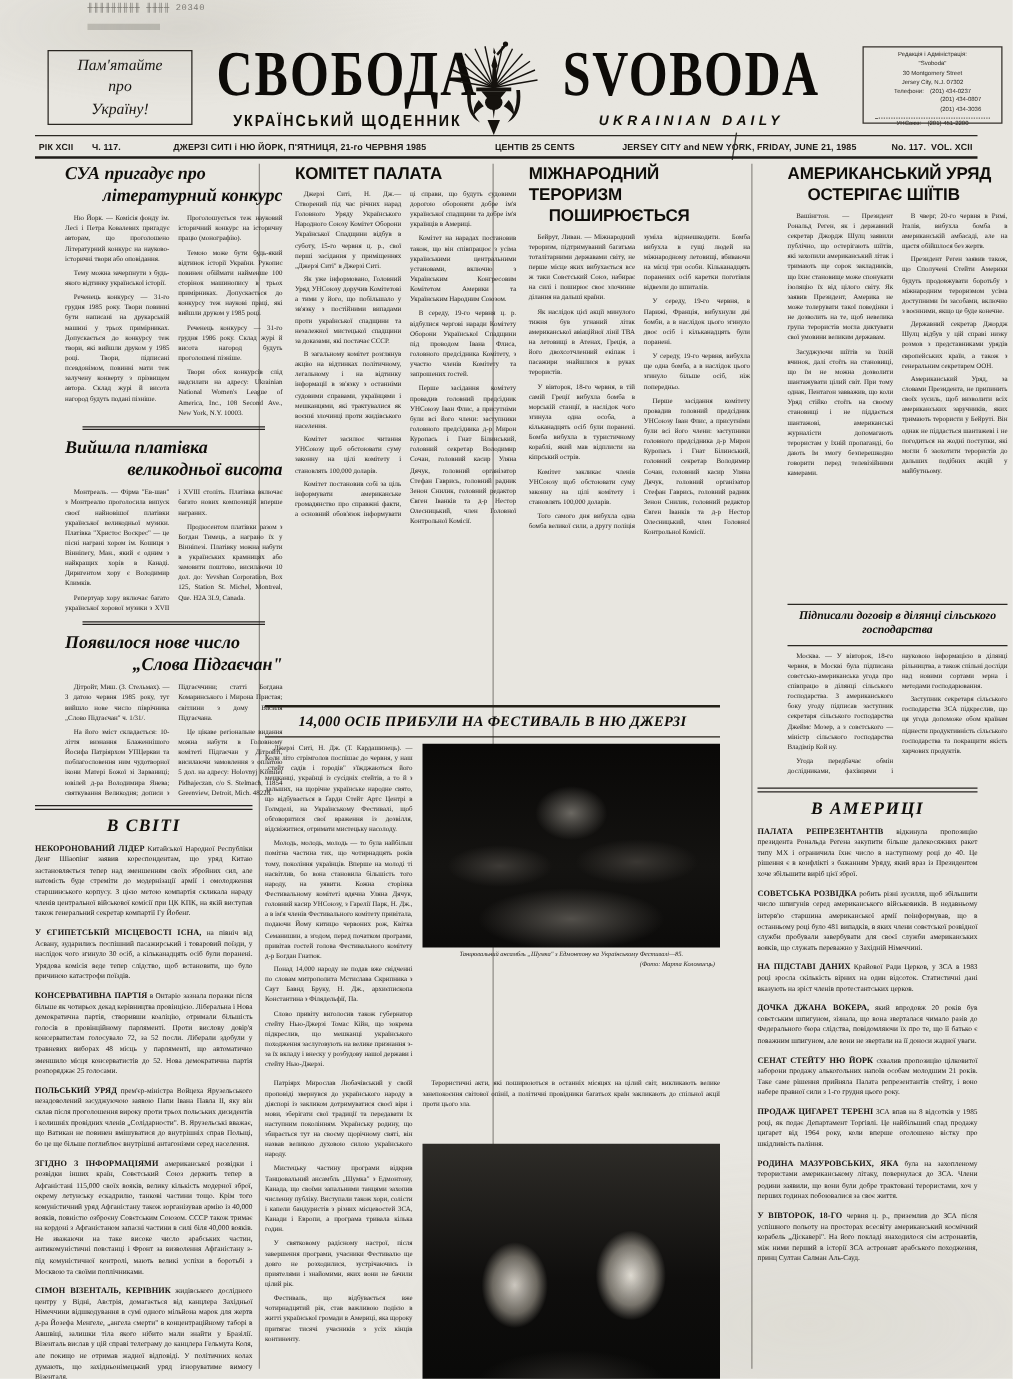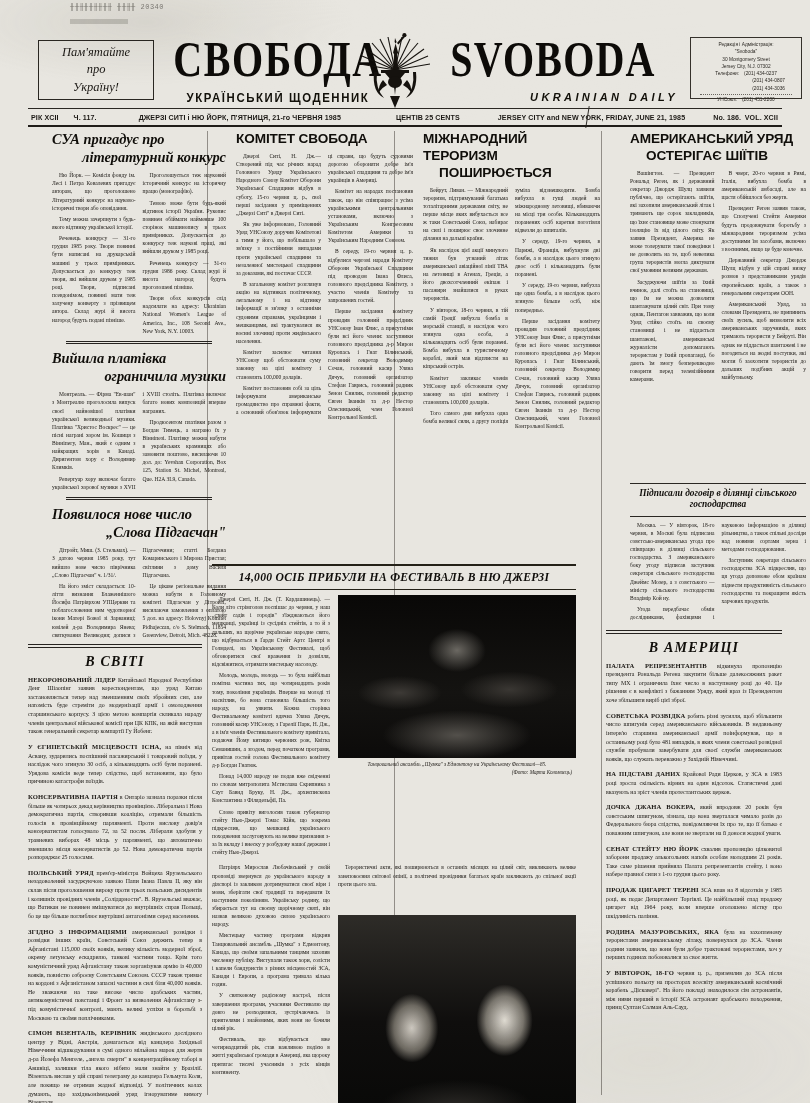--- a/index.html
+++ b/index.html
@@ -63,7 +63,7 @@
     transform:scaleY(1.28);transform-origin:top center;
   }
   .logo-en-sub{
-    position:absolute;left:428px;top:57px;width:250px;text-align:right;
+    position:absolute;left:428px;top:57px;width:250px;text-align:center;
     font-family:"Liberation Sans", sans-serif;
     font-weight:bold;font-style:italic;font-size:11px;letter-spacing:3.4px;color:#121009;
   }

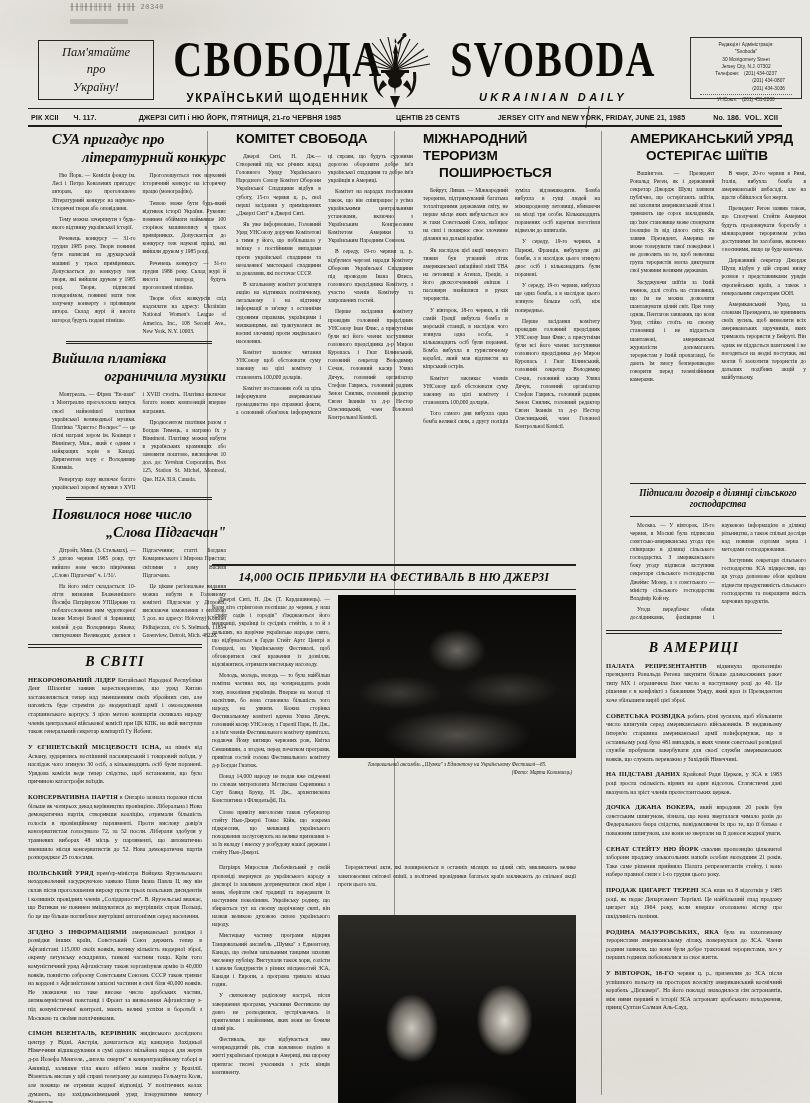--- a/index.html
+++ b/index.html
@@ -279,7 +279,7 @@
     <span class="f3">ДЖЕРЗІ СИТІ і НЮ ЙОРК, П'ЯТНИЦЯ, 21-го ЧЕРВНЯ 1985</span>
     <span class="f4">ЦЕНТІВ 25 CENTS</span>
     <span class="f5">JERSEY CITY and NEW YORK, FRIDAY, JUNE 21, 1985</span>
-    <span class="f6">No. 186.</span>
+    <span class="f6">No. 117.</span>
     <span class="f7">VOL. XCII</span>
   </div>
   <div class="folio-slash"></div>

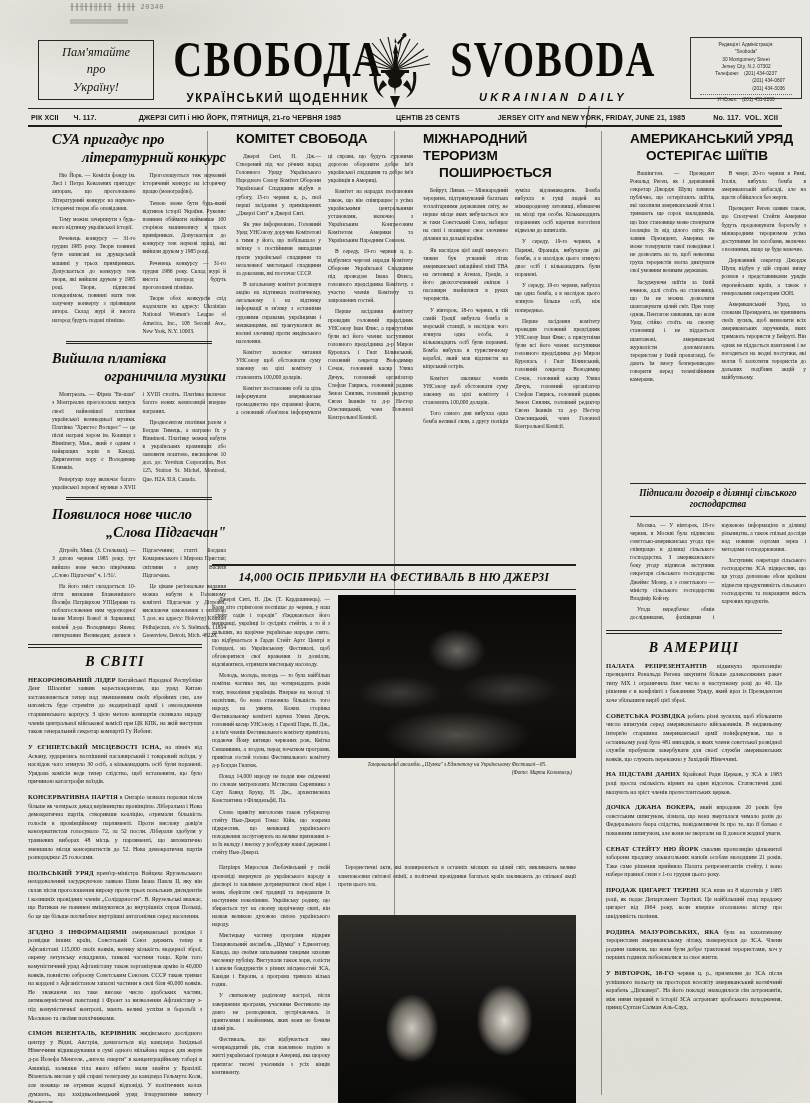--- a/index.html
+++ b/index.html
@@ -334,7 +334,7 @@
 
     <div class="col c2">
       <h1 class="hl">
-        <span>КОМІТЕТ СВОБОДА</span>
+        <span>КОМІТЕТ ПАЛАТА</span>
       </h1>
       <div class="twocol" style="height:420px;">
         <p class="bt">Джерзі Ситі, Н. Дж.— Створений під час річних нарад Головного Уряду Українського Народного Союзу Комітет Оборони Української Спадщини відбув в суботу, 15-го червня ц. р., свої перші засідання у приміщеннях „Джерзі Ситі" в Джерзі Ситі.</p>

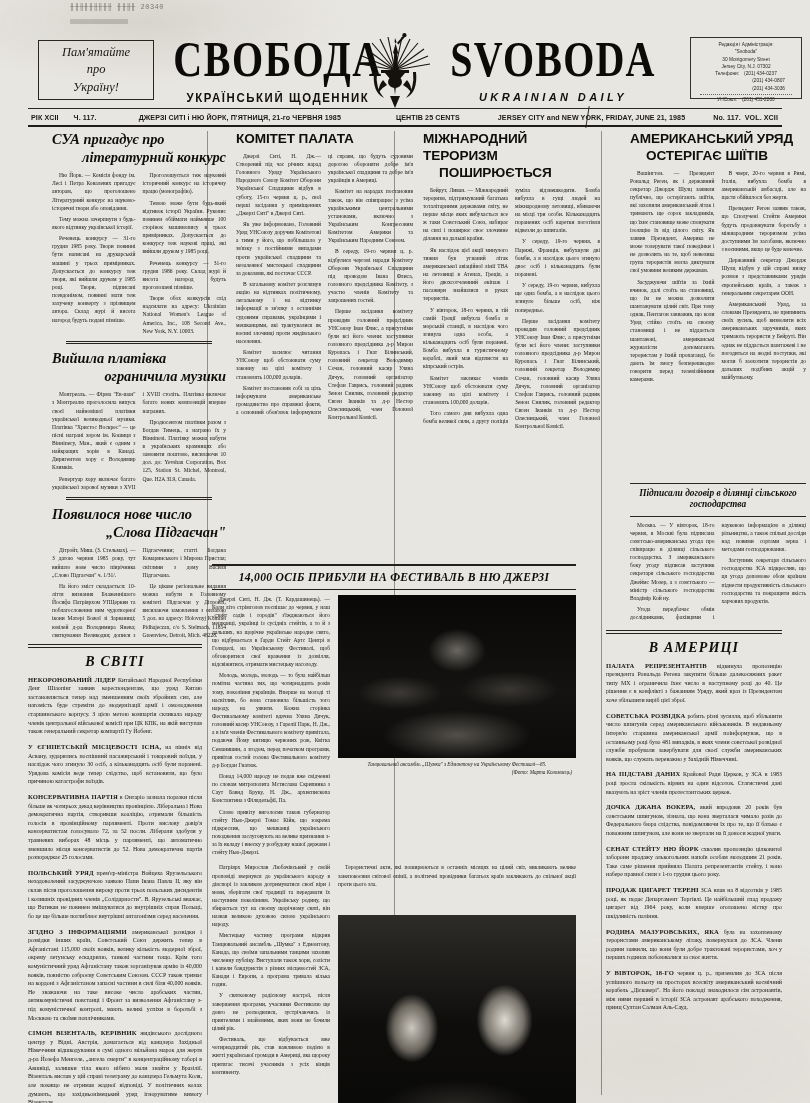--- a/index.html
+++ b/index.html
@@ -311,7 +311,7 @@
 
       <h2 class="hl-it">
         <span>Вийшла платівка</span>
-        <span class="l2">ограничила музики</span>
+        <span class="l2">великодньої висота</span>
       </h2>
       <div class="twocol">
         <p class="bt">Монтреаль. — Фірма "Ев-шан" з Монтреалю проголосила випуск своєї найновішої платівки української великодньої музики. Платівка "Христос Воскрес" — це пісні награні хором ім. Кошиця з Вінніпегу, Ман., який є одним з найкращих хорів в Канаді. Диригентом хору є Володимир Климків.</p>

